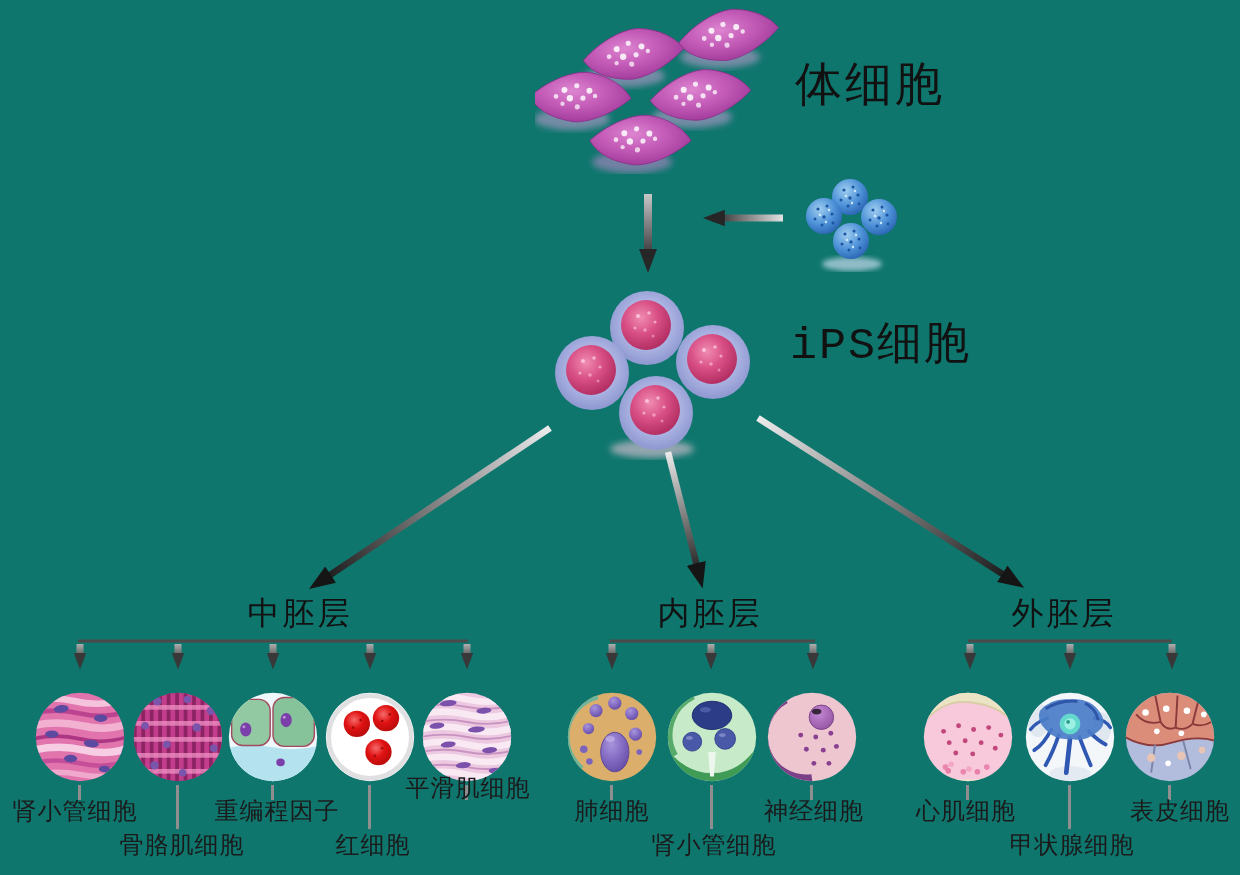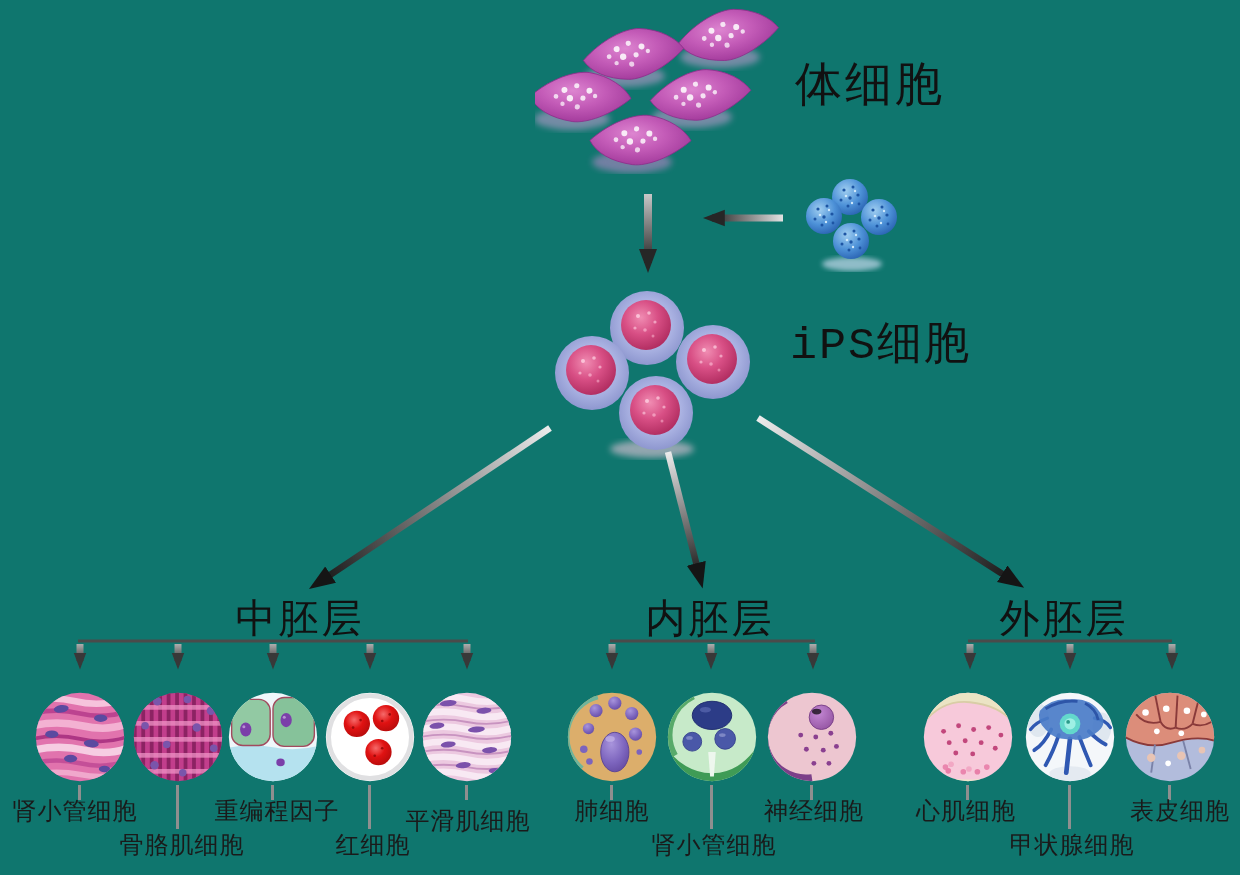--- a/index.html
+++ b/index.html
@@ -9,7 +9,7 @@
   .label{position:absolute;color:#111;white-space:nowrap;line-height:1.1;
          font-family:"Liberation Sans",sans-serif;}
   .stage-label{letter-spacing:3px;}
-  .layer-title{font-size:40px;letter-spacing:3px;transform:translateX(-50%);}
+  .layer-title{font-size:32px;letter-spacing:3px;transform:translateX(-50%);}
   .cell-label{font-size:24px;letter-spacing:1px;transform:translateX(-50%);color:#1a1a1a;}
   .tick{position:absolute;width:3px;background:#8f8f8f;}
 </style>

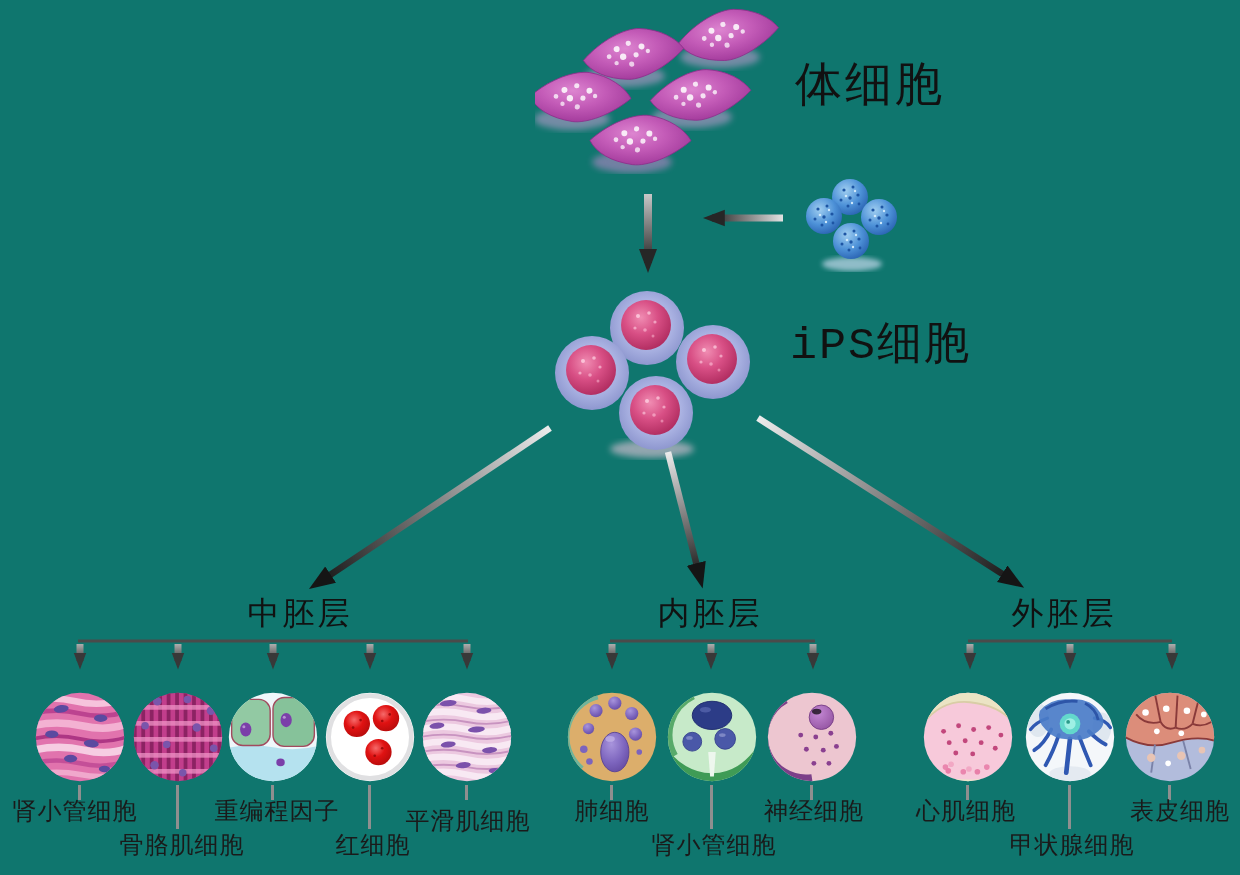--- a/index.html
+++ b/index.html
@@ -542,7 +542,7 @@
   <div class="label cell-label" style="left:182px;top:832px">骨胳肌细胞</div>
   <div class="label cell-label" style="left:277px;top:798px">重编程因子</div>
   <div class="label cell-label" style="left:373px;top:832px">红细胞</div>
-  <div class="label cell-label" style="left:468px;top:808px">平滑肌细胞</div>
+  <div class="label cell-label" style="left:468px;top:775px">平滑肌细胞</div>
   <div class="label cell-label" style="left:612px;top:798px">肺细胞</div>
   <div class="label cell-label" style="left:714px;top:832px">肾小管细胞</div>
   <div class="label cell-label" style="left:814px;top:798px">神经细胞</div>

